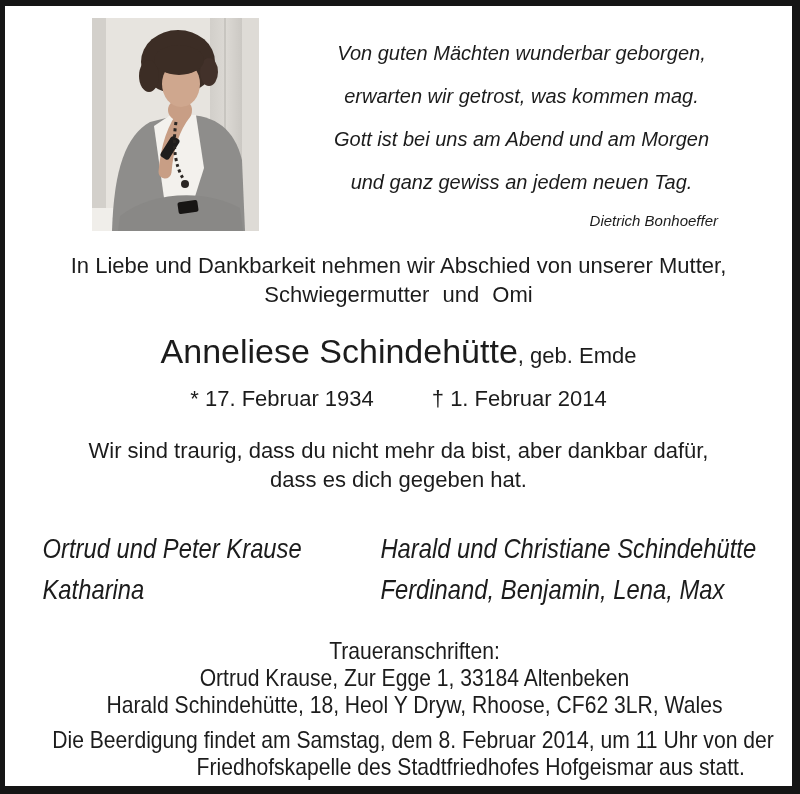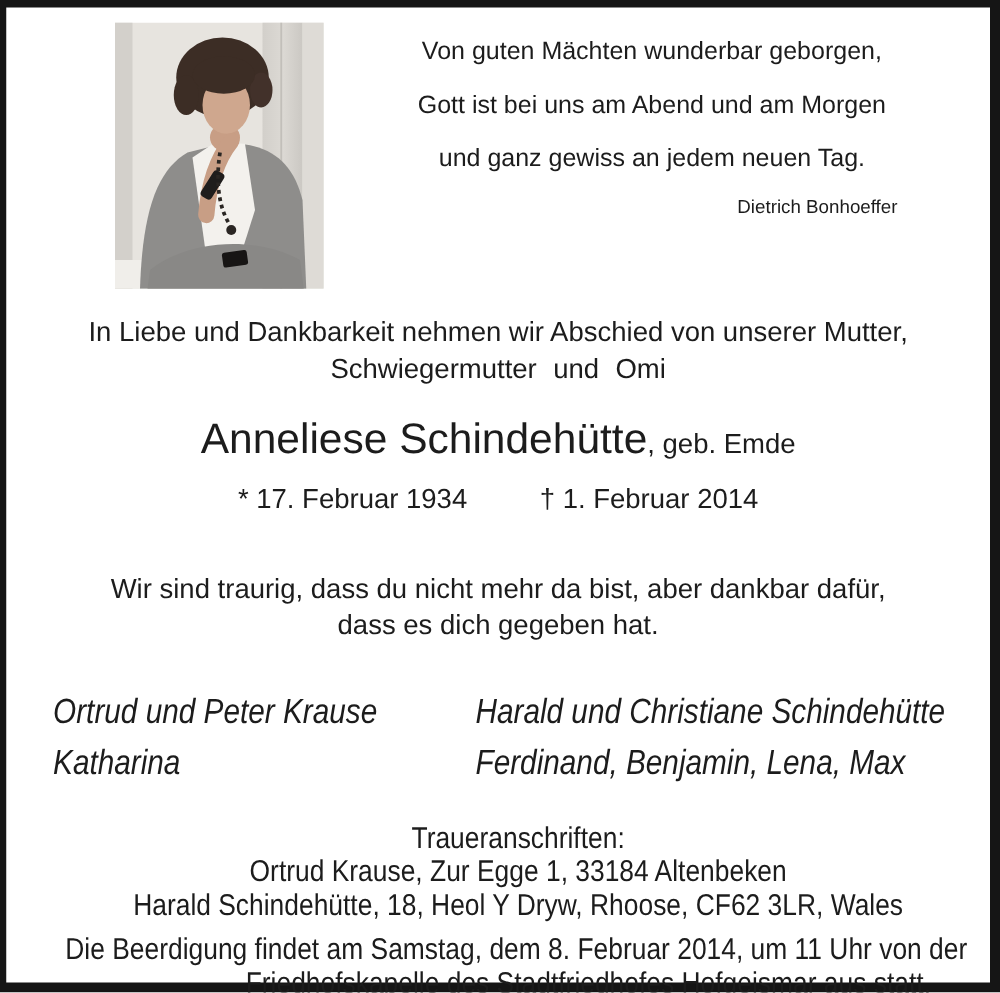--- a/index.html
+++ b/index.html
@@ -23,7 +23,8 @@
   
   .top {
     display: flex;
-    align-items: flex-start;
+    align-items: flex-end;
+    font-style: italic;
   }
   .photo {
     margin: 12px 0 0 87px;

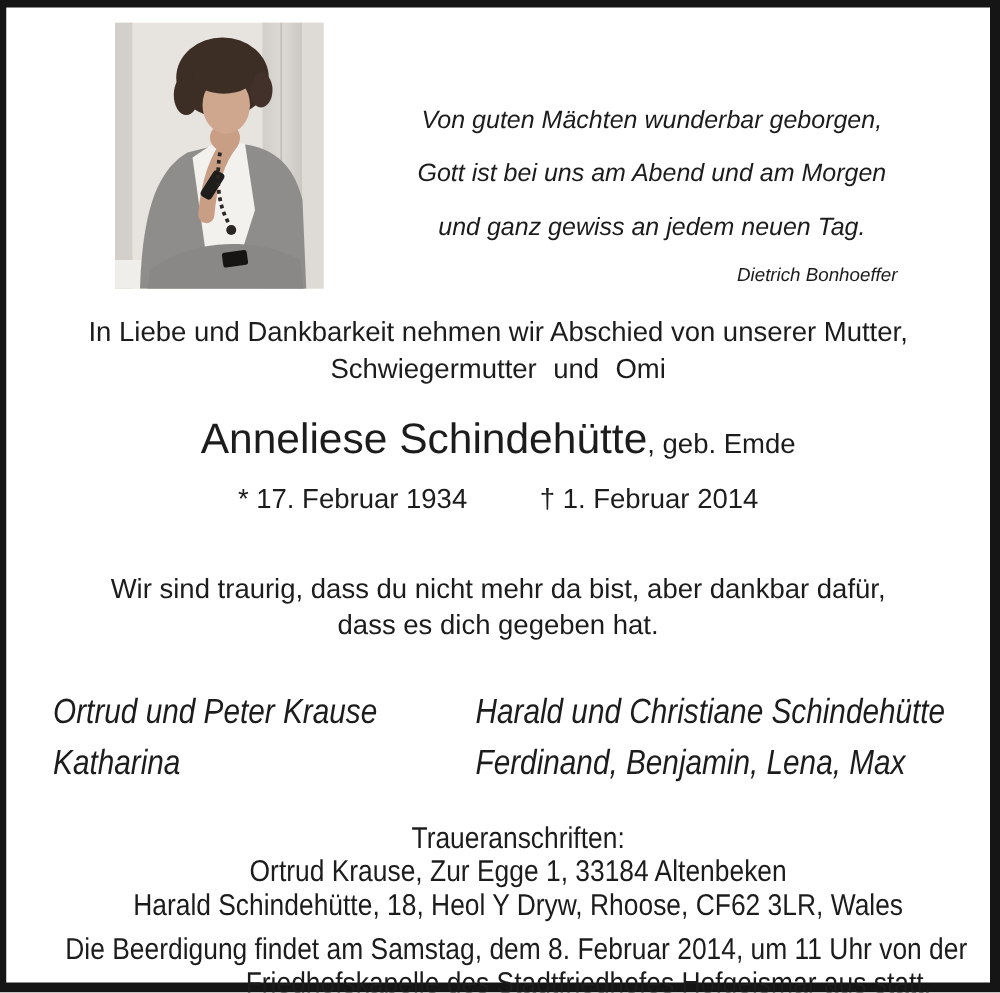--- a/index.html
+++ b/index.html
@@ -167,6 +167,7 @@
 
     <div class="quote">
       <div class="quote-line">Von guten Mächten wunderbar geborgen,</div>
+      <div class="quote-line">erwarten wir getrost, was kommen mag.</div>
       <div class="quote-line">Gott ist bei uns am Abend und am Morgen</div>
       <div class="quote-line">und ganz gewiss an jedem neuen Tag.</div>
       <div class="quote-author">Dietrich Bonhoeffer</div>

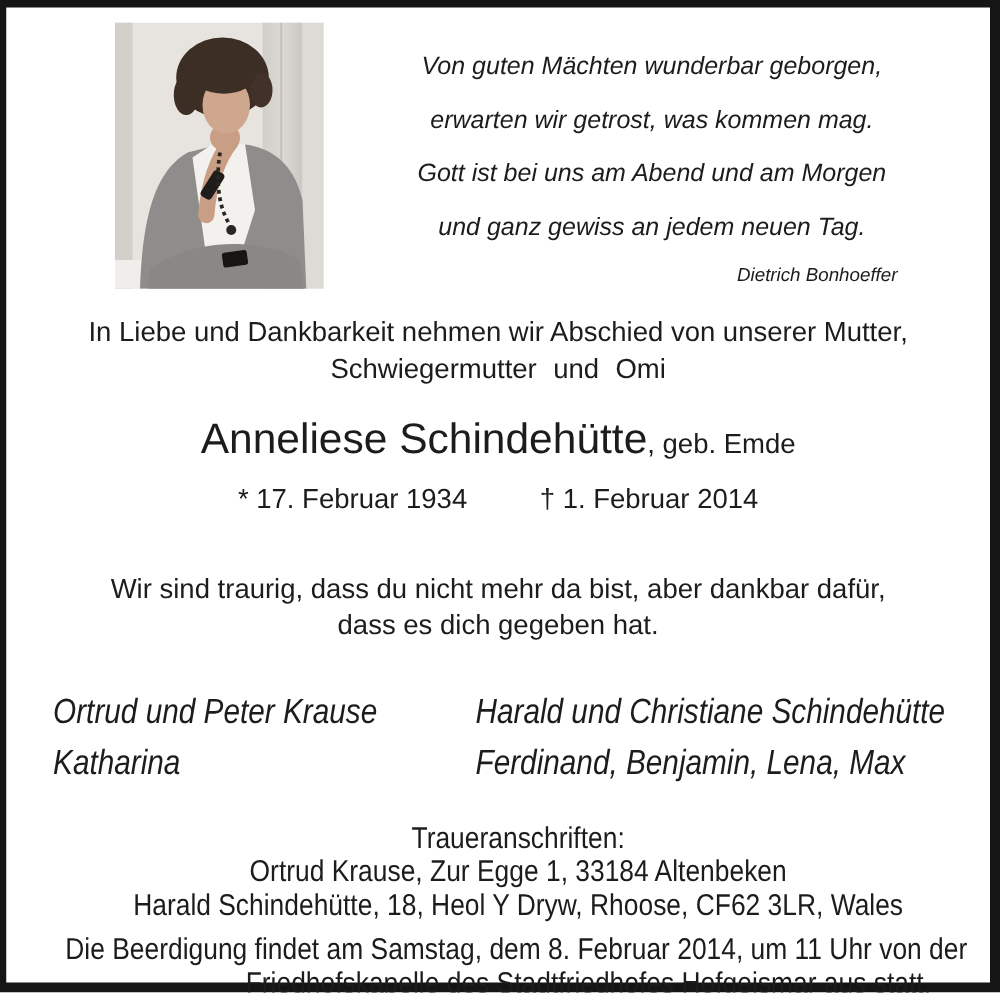--- a/index.html
+++ b/index.html
@@ -77,7 +77,7 @@
   .date-gap { display: inline-block; width: 58px; }
 
   .grief {
-    margin-top: 44px;
+    margin-top: 24px;
     text-align: center;
     font-size: 22px;
     line-height: 29px;

